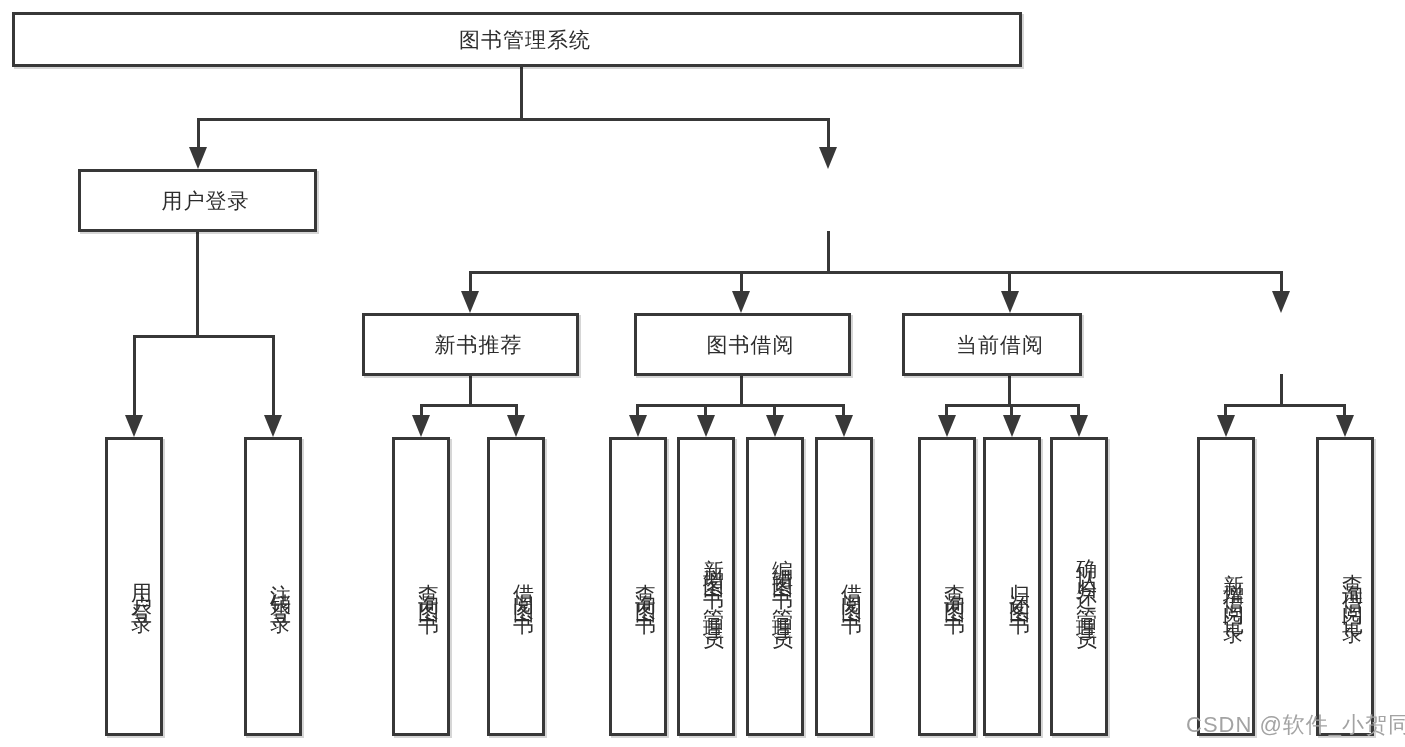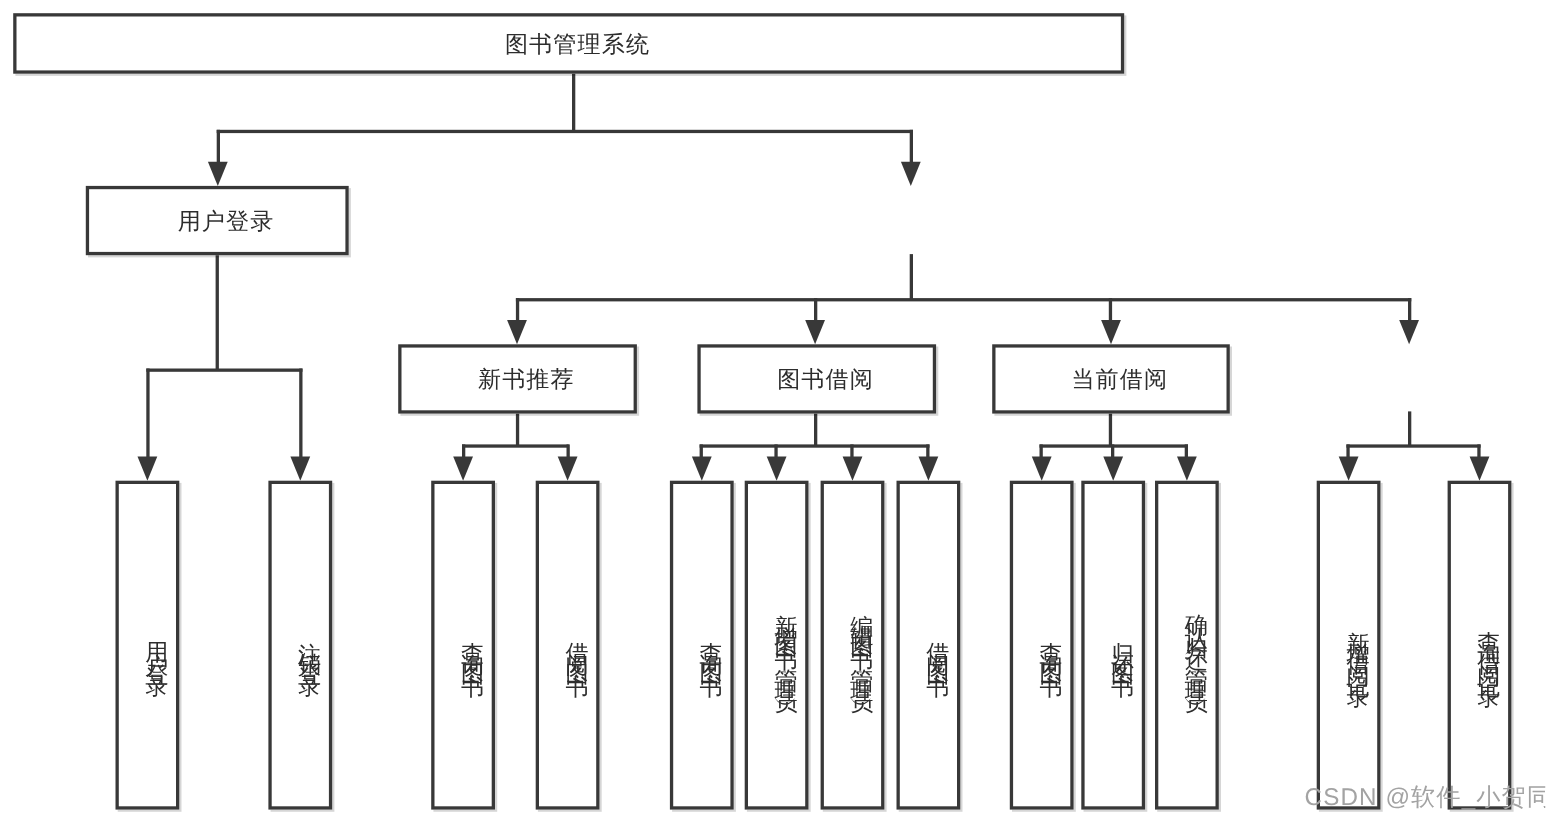--- a/index.html
+++ b/index.html
@@ -123,7 +123,7 @@
 
   <div class="box hnode" style="left:362px;top:313px;width:217px;height:63px;">新书推荐</div>
   <div class="box hnode" style="left:634px;top:313px;width:217px;height:63px;">图书借阅</div>
-  <div class="box hnode" style="left:902px;top:313px;width:216px;height:63px;">当前借阅</div>
+  <div class="box hnode" style="left:902px;top:313px;width:180px;height:63px;">当前借阅</div>
 
   <div class="box vnode" style="left:105px;top:437px;width:58px;height:299px;">用户登录</div>
   <div class="box vnode" style="left:244px;top:437px;width:58px;height:299px;">注销登录</div>

